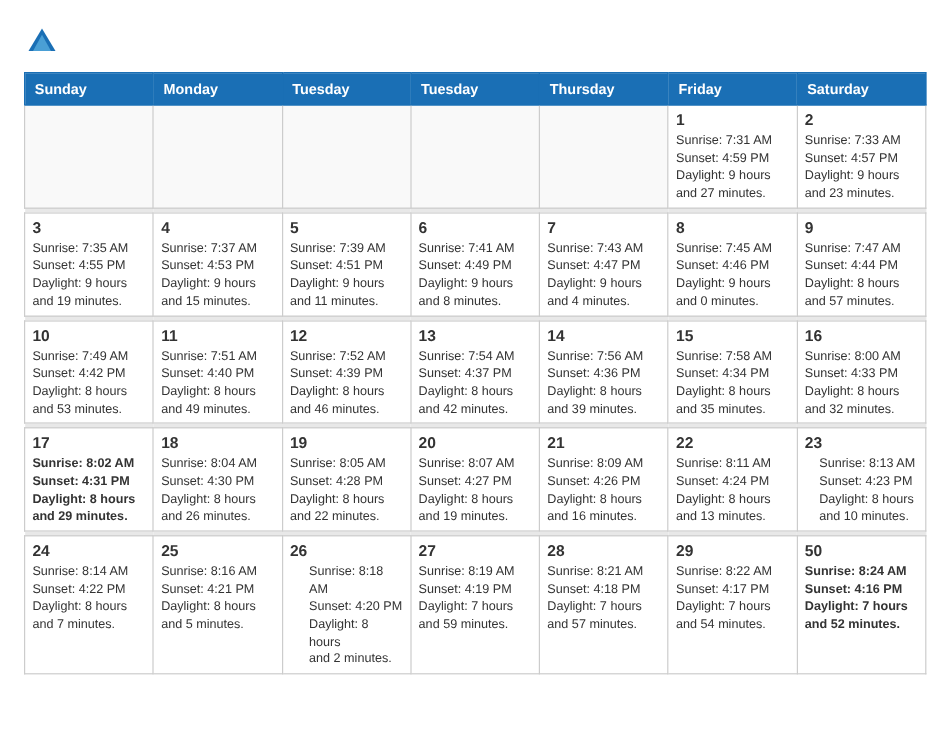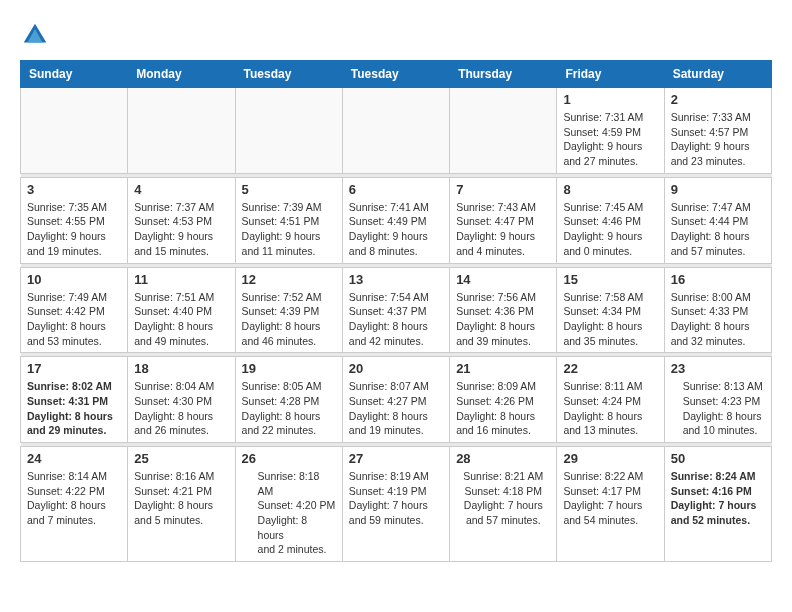--- a/index.html
+++ b/index.html
@@ -359,7 +359,7 @@
         </td>
         <td>
           <div class="day-number">28</div>
-          <div class="day-info" style="white-space: pre-line; text-align: center;">Sunrise: 8:21 AM
+          <div class="day-info" style="white-space: pre-line;">Sunrise: 8:21 AM
 Sunset: 4:18 PM
 Daylight: 7 hours
 and 57 minutes.</div>

